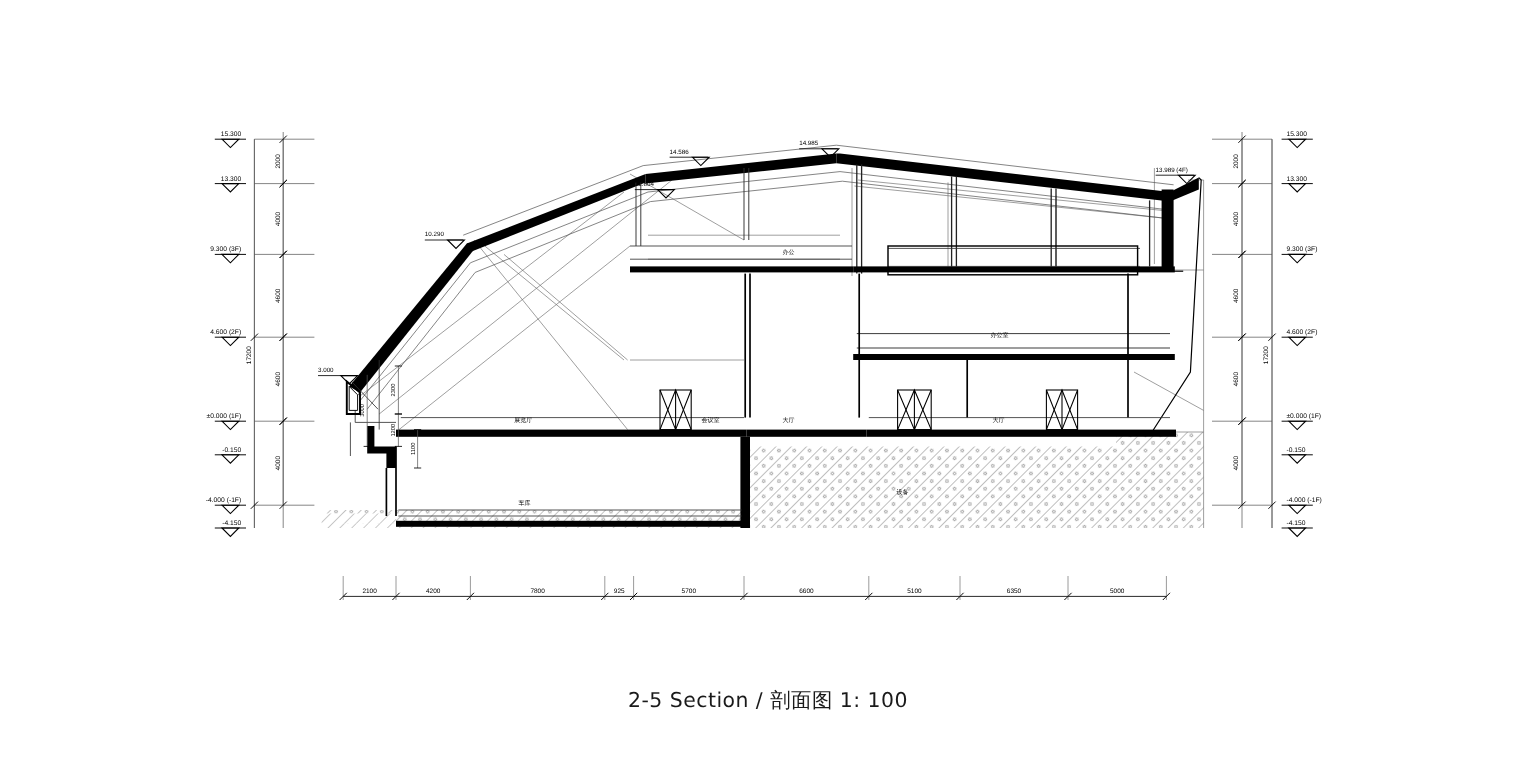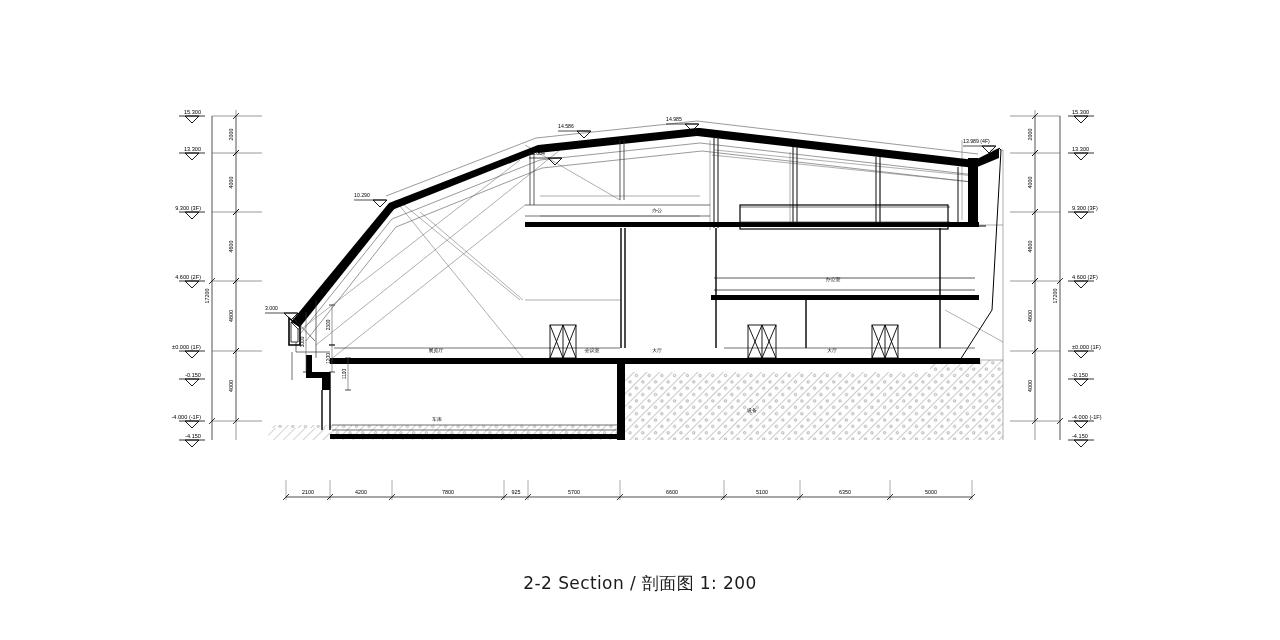--- a/index.html
+++ b/index.html
@@ -407,7 +407,7 @@
       </g>
 </svg>
 
-<div class="ttl">2-2 Section / 剖面图  1: 200</div>
+<div class="ttl">2-5 Section / 剖面图  1: 100</div>
 </div>
 
 </body></html>

